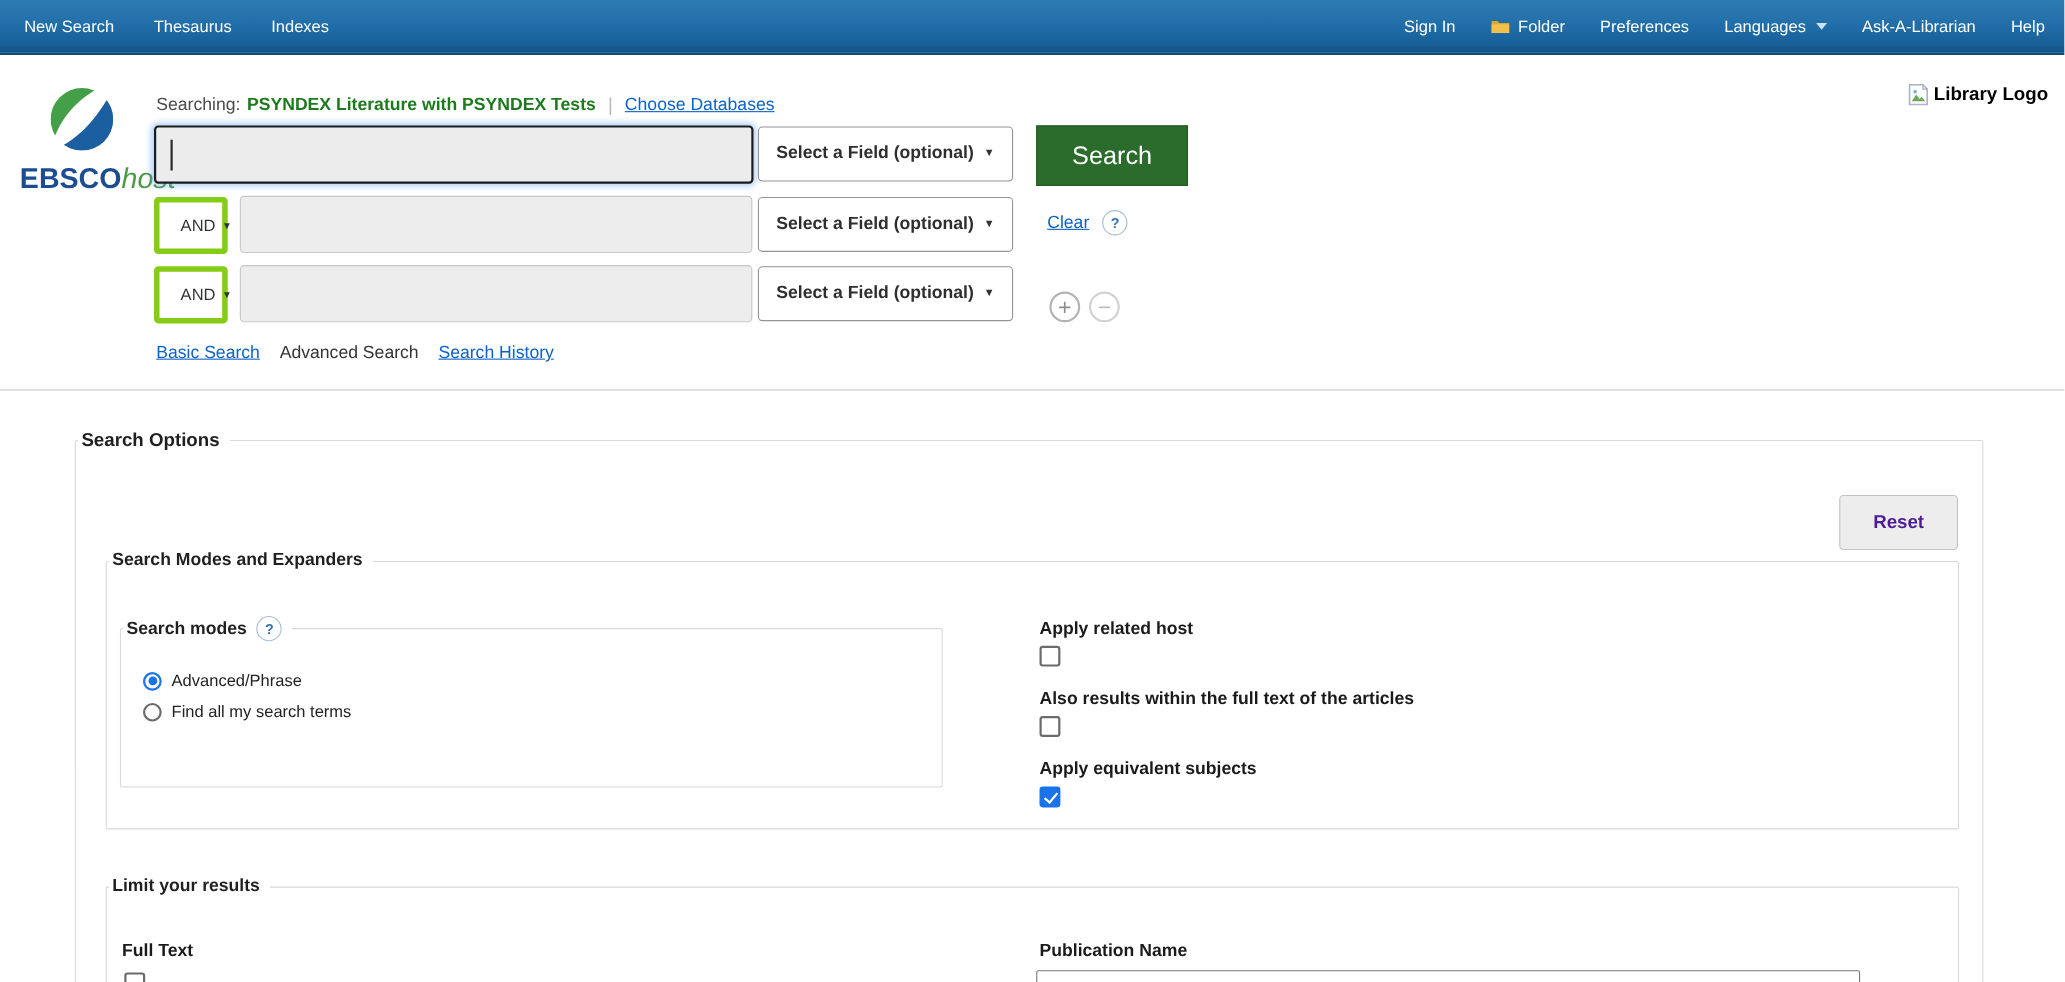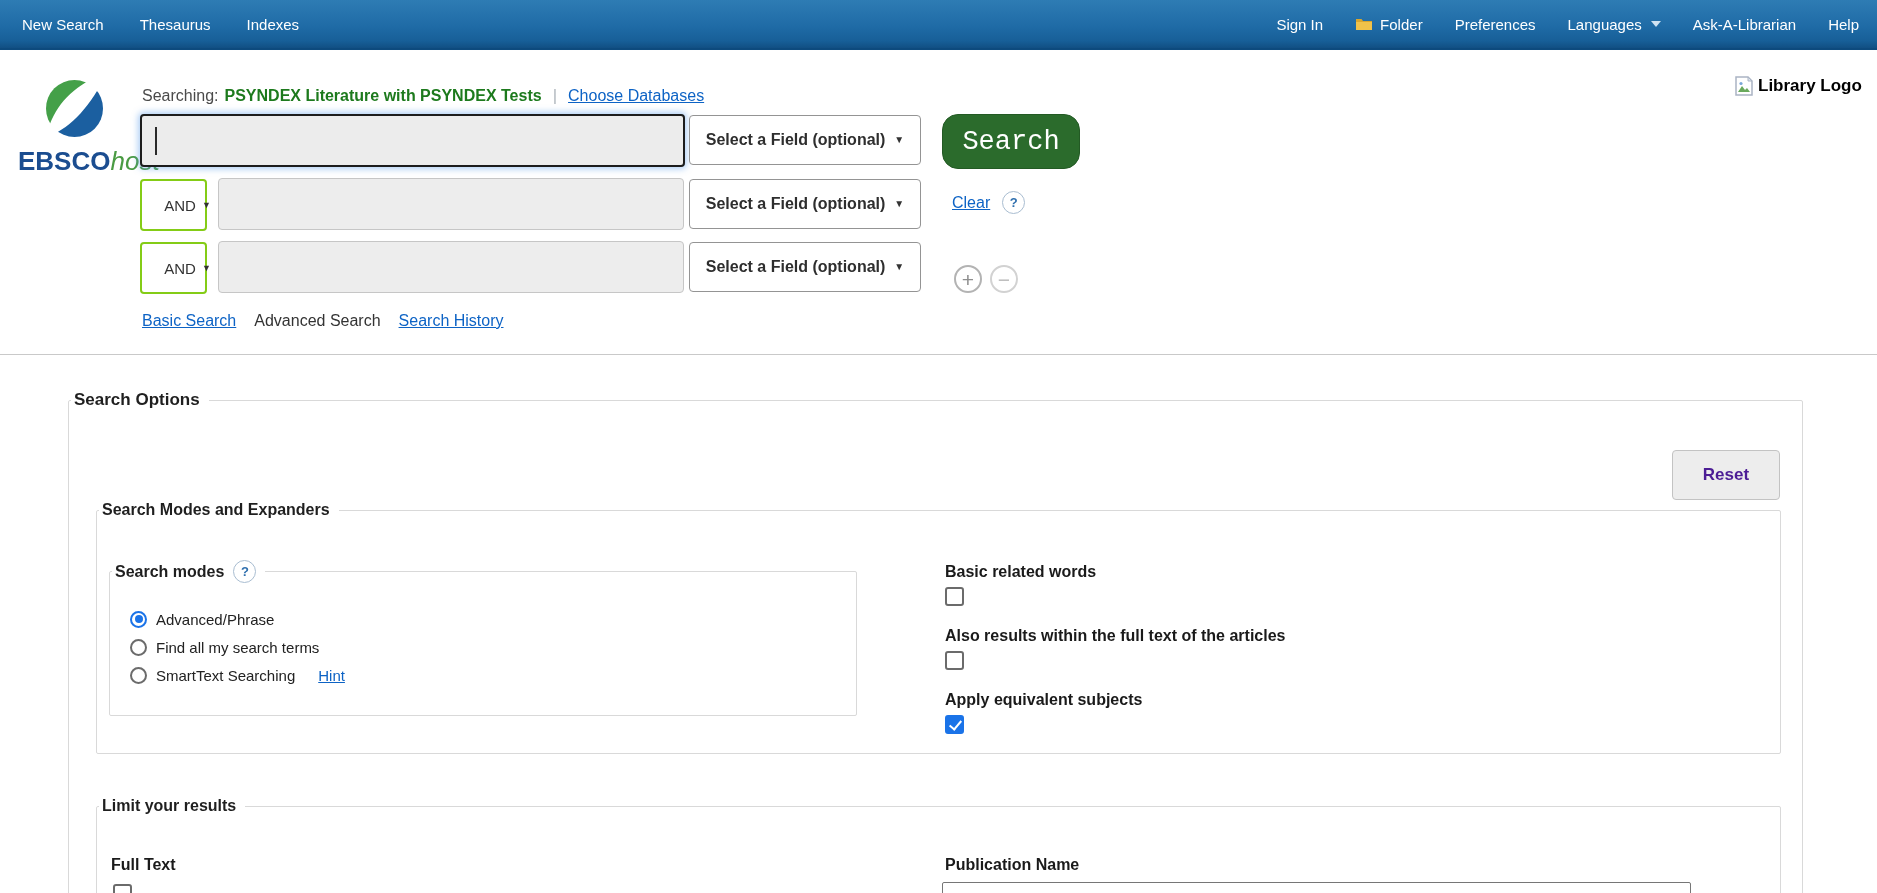--- a/index.html
+++ b/index.html
@@ -44,8 +44,8 @@
     justify-content:center;gap:9px;font-weight:bold;font-size:16px;color:#2e2e2e;cursor:pointer;}
   .caret-d{font-size:10px;color:#333;line-height:1;}
   .search-btn{position:absolute;left:802px;top:0;width:136px;height:53px;background:#2b6b2c;
-    border:1px solid #235a24;border-radius:16px;color:#fff;font-size:27px;display:flex;
-    align-items:center;justify-content:center;cursor:pointer;font-family:Liberation Mono, monospace;}
+    border:1px solid #235a24;border-radius:0;color:#fff;font-size:23px;display:flex;
+    align-items:center;justify-content:center;cursor:pointer;}
   .and-btn{position:absolute;left:0;top:1px;width:67px;height:52px;box-sizing:border-box;
     background:#fff;border:2px solid #84cc16;border-radius:4px;display:flex;align-items:center;
     justify-content:center;gap:6px;font-size:15px;color:#333;cursor:pointer;padding-left:28px;}

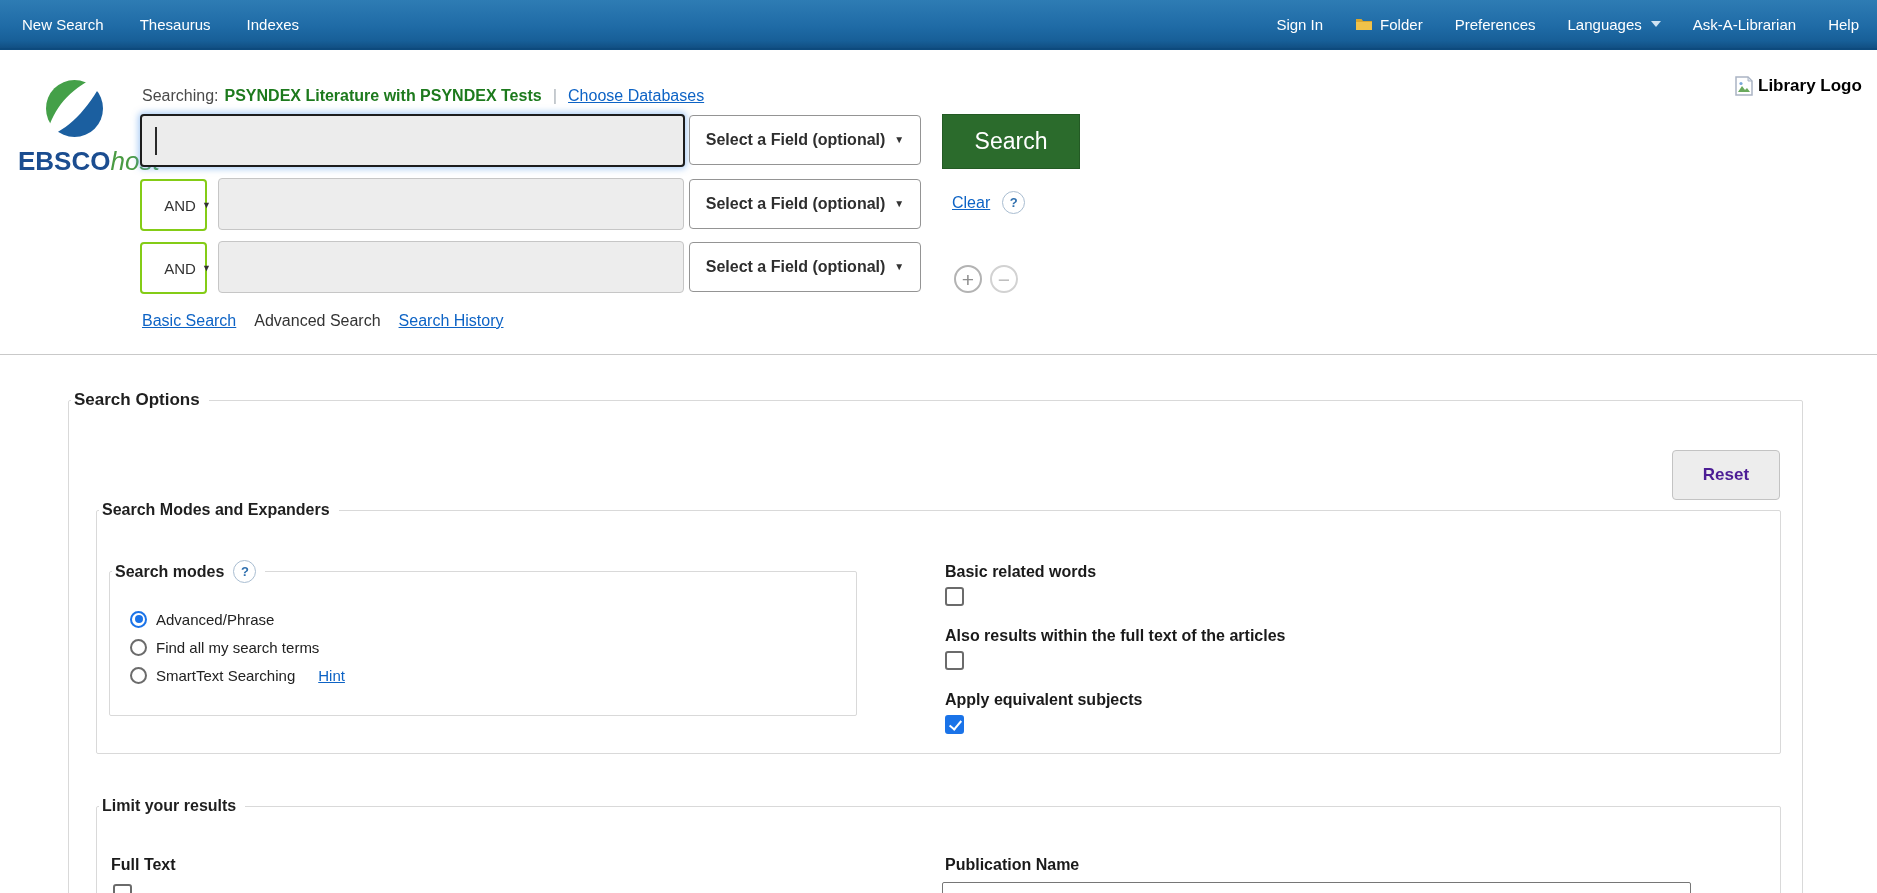--- a/index.html
+++ b/index.html
@@ -47,7 +47,7 @@
     border:1px solid #235a24;border-radius:0;color:#fff;font-size:23px;display:flex;
     align-items:center;justify-content:center;cursor:pointer;}
   .and-btn{position:absolute;left:0;top:1px;width:67px;height:52px;box-sizing:border-box;
-    background:#fff;border:2px solid #84cc16;border-radius:4px;display:flex;align-items:center;
+    background:#fff;border:5px solid #84cc16;border-radius:4px;display:flex;align-items:center;
     justify-content:center;gap:6px;font-size:15px;color:#333;cursor:pointer;padding-left:28px;}
   .mid-input{left:78px;width:466px;}
   .clear-wrap{position:absolute;left:812px;top:13px;display:flex;align-items:center;gap:12px;font-size:16px;}

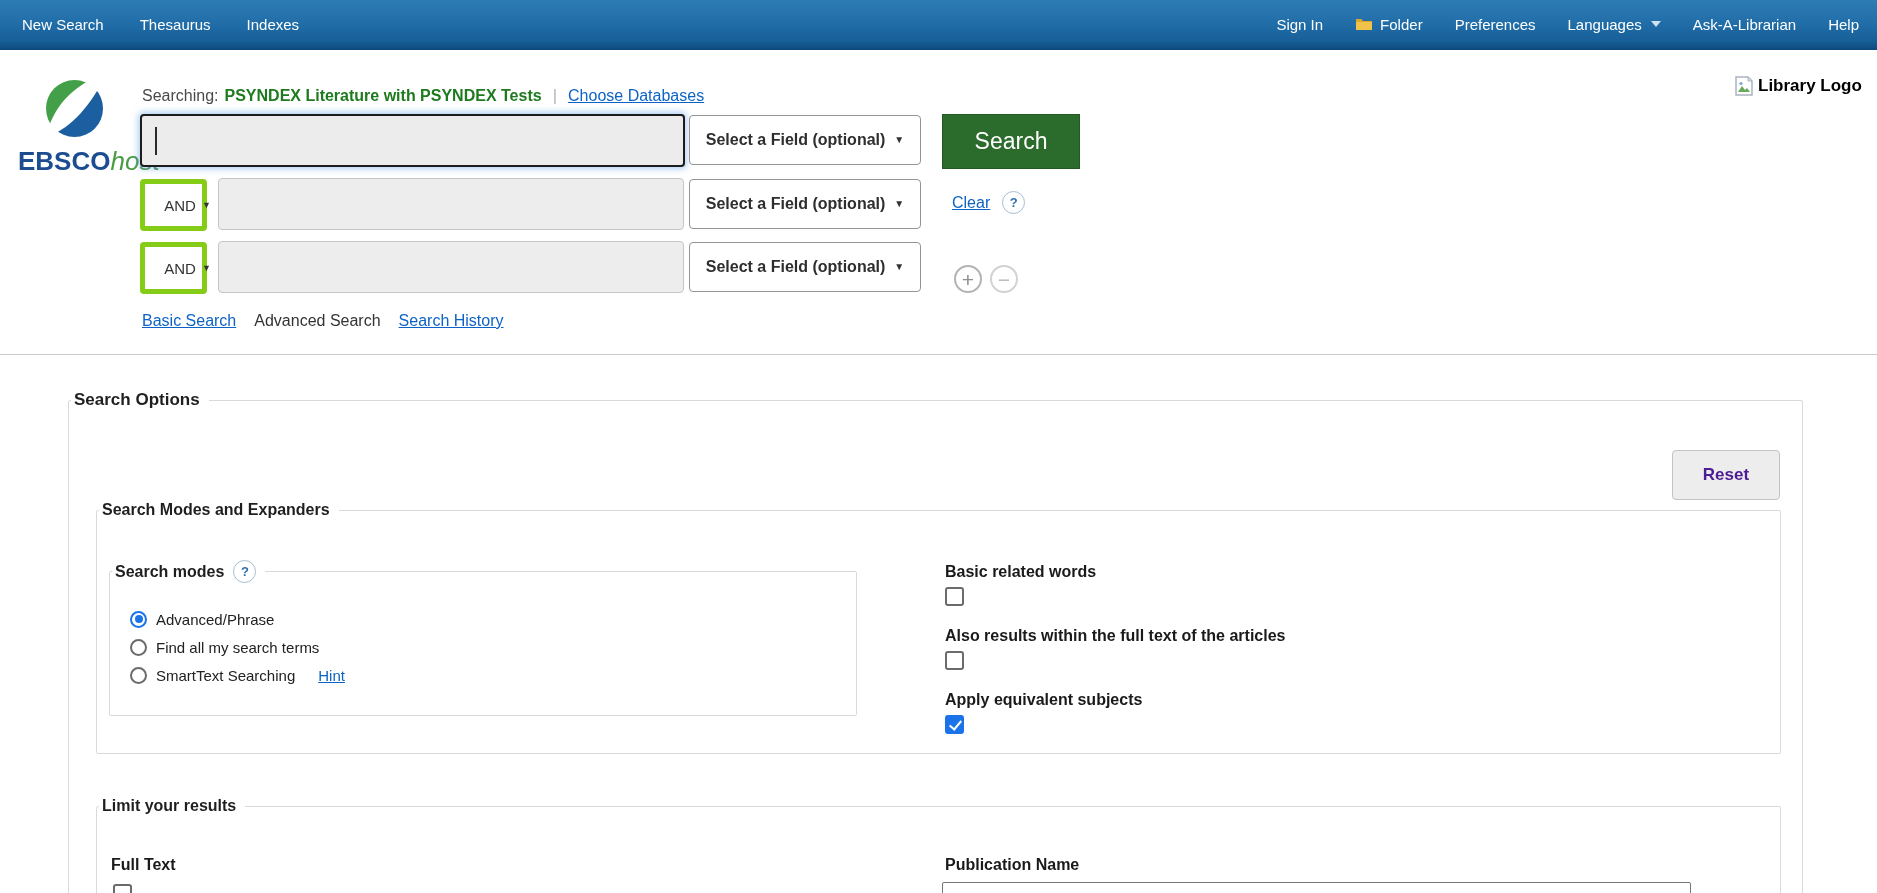--- a/index.html
+++ b/index.html
@@ -249,7 +249,7 @@
     </fieldset>
 
     <div class="expanders">
-      <div class="exp-label">Basic related words</div>
+      <div class="exp-label">Apply related host</div>
       <div class="checkbox"></div>
       <div class="exp-label">Also results within the full text of the articles</div>
       <div class="checkbox"></div>

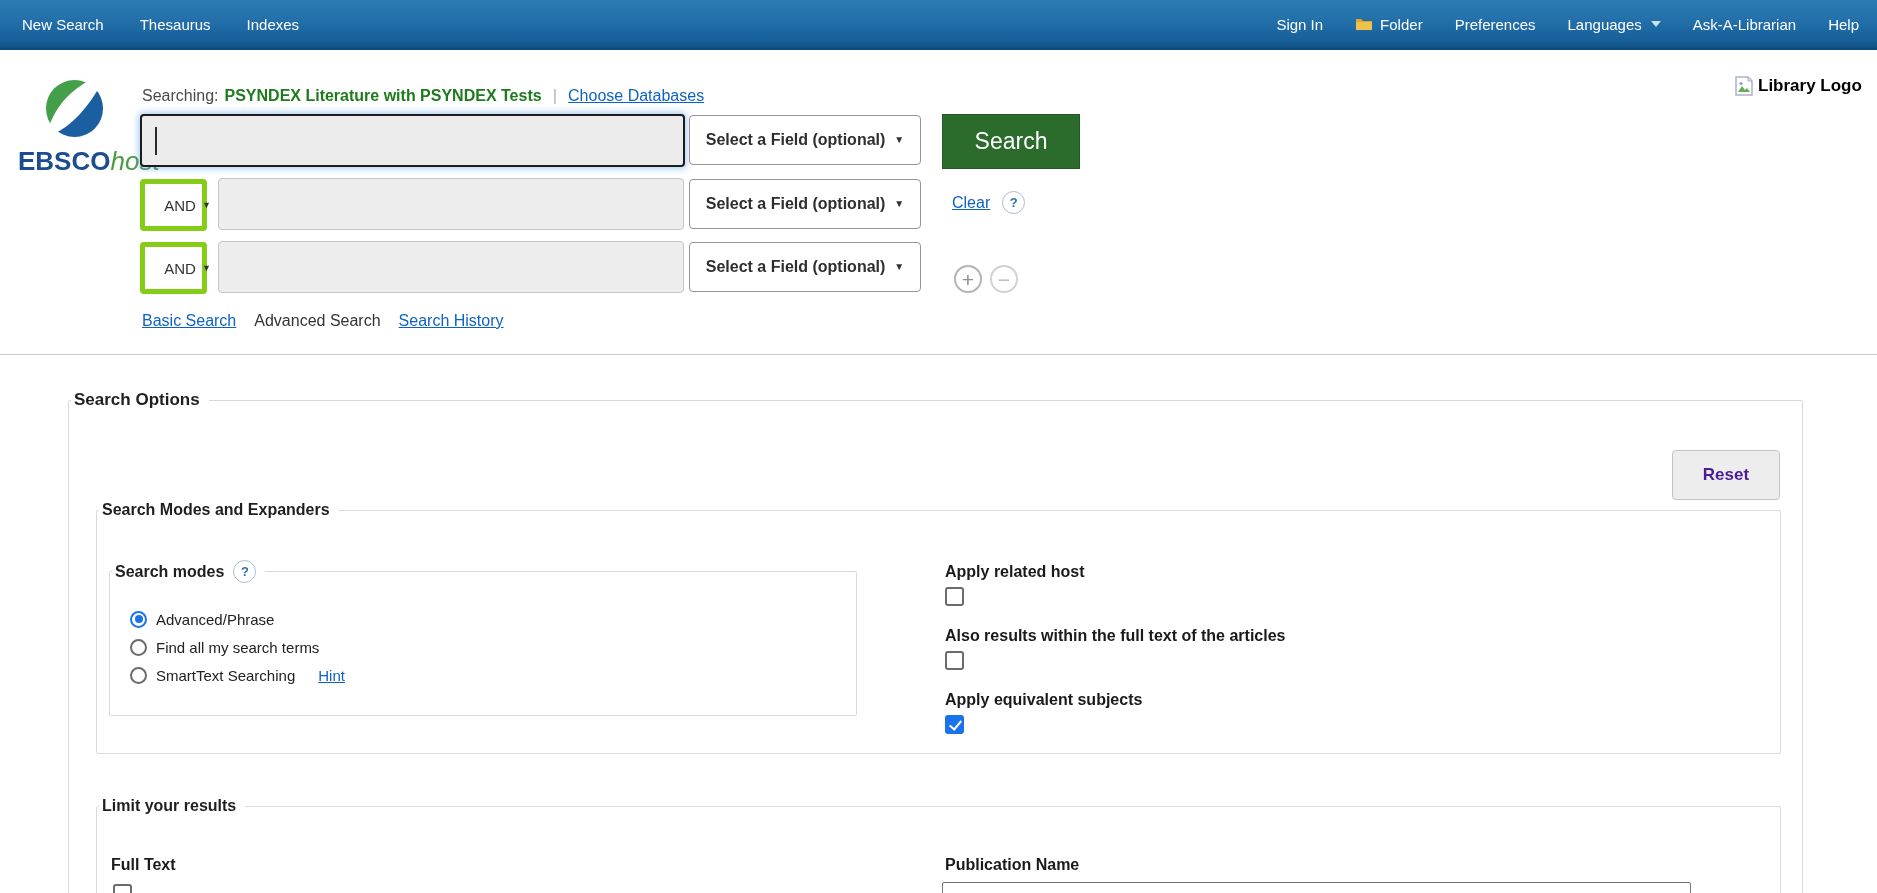--- a/index.html
+++ b/index.html
@@ -240,11 +240,6 @@
           <span class="radio"></span>
           <span>Find all my search terms</span>
         </div>
-        <div class="radio-row">
-          <span class="radio"></span>
-          <span>SmartText Searching</span>
-          <a class="link hint">Hint</a>
-        </div>
       </div>
     </fieldset>
 

